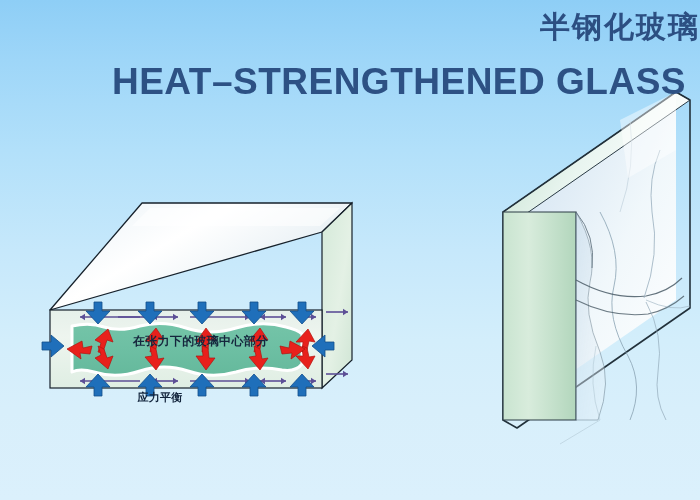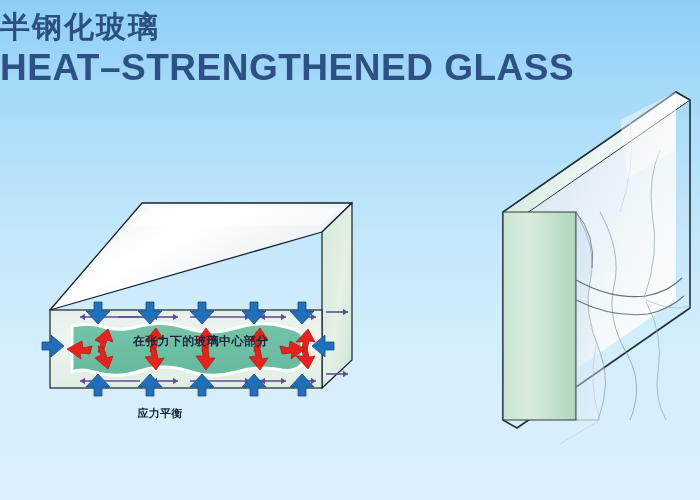--- a/index.html
+++ b/index.html
@@ -35,7 +35,7 @@
     left: 0;
     top: 8px;
     width: 700px;
-    text-align: left;
+    text-align: right;
     pointer-events: none;
   }
   .title-cn {

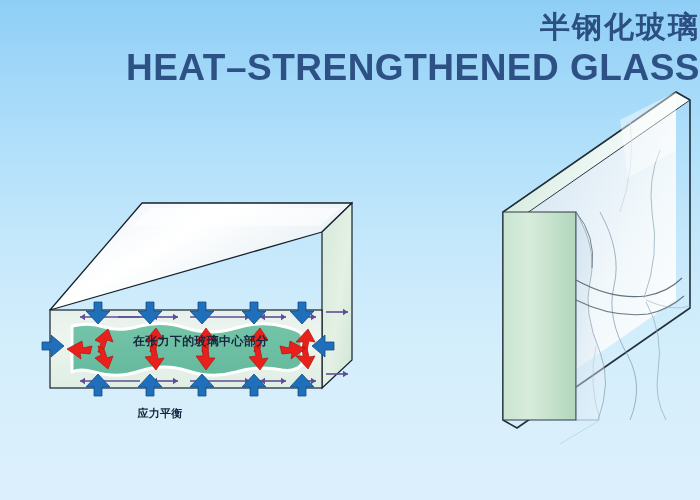--- a/index.html
+++ b/index.html
@@ -52,7 +52,7 @@
     font-weight: 700;
     letter-spacing: 0.5px;
     line-height: 44px;
-    margin: 0;
+    margin: 14px;
     white-space: nowrap;
   }
   .subtitle {

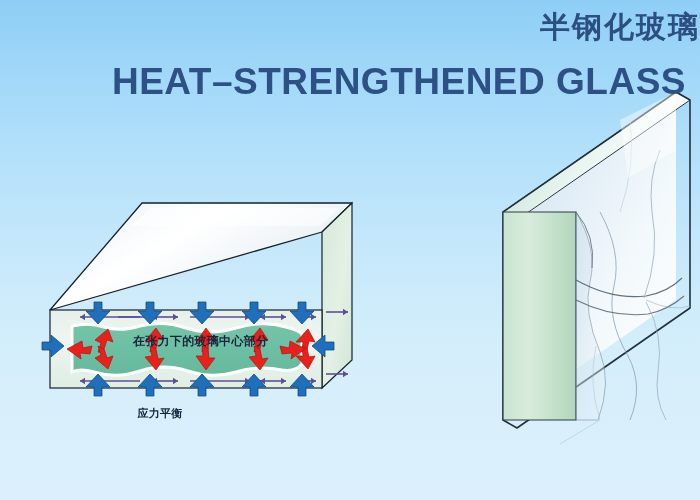--- a/index.html
+++ b/index.html
@@ -86,7 +86,6 @@
     font-size: 11px;
     font-weight: 700;
     letter-spacing: 0.3px;
-    margin-top: 16px;
   }
 </style>
 </head>

